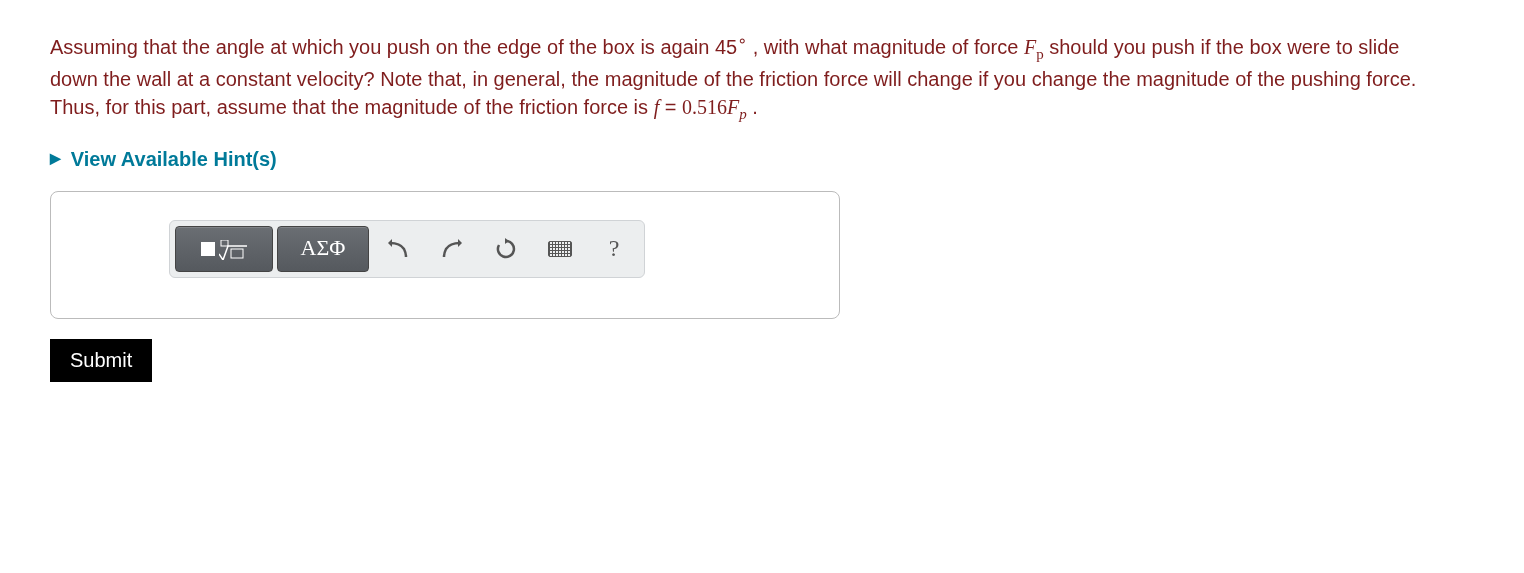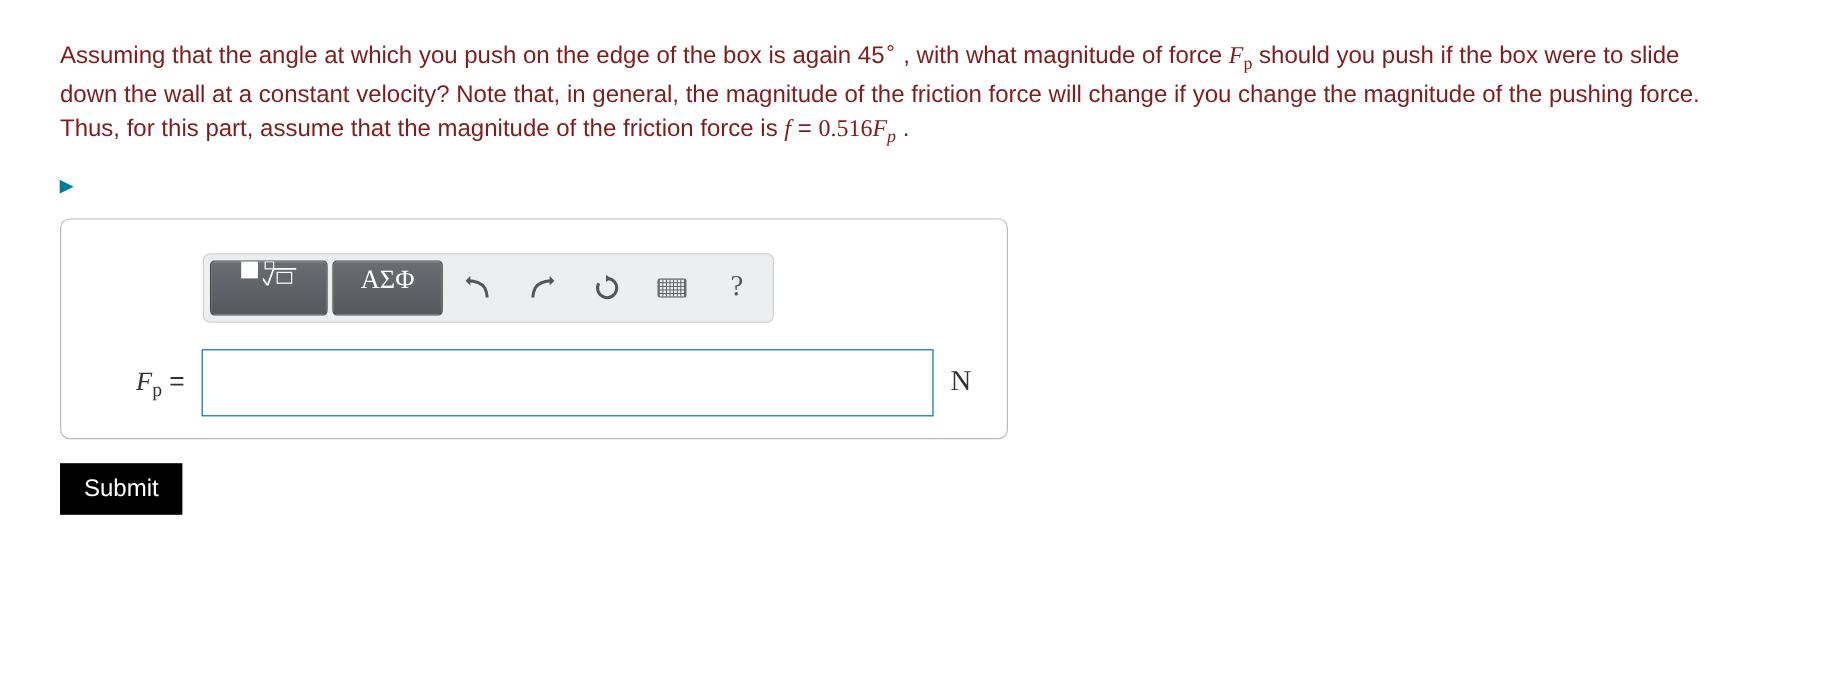--- a/index.html
+++ b/index.html
@@ -139,6 +139,7 @@
 
 <div class="hints-row">
   <span class="tri">▶</span>
+  <span>View Available Hint(s)</span>
 </div>
 
 <div class="answer-box">

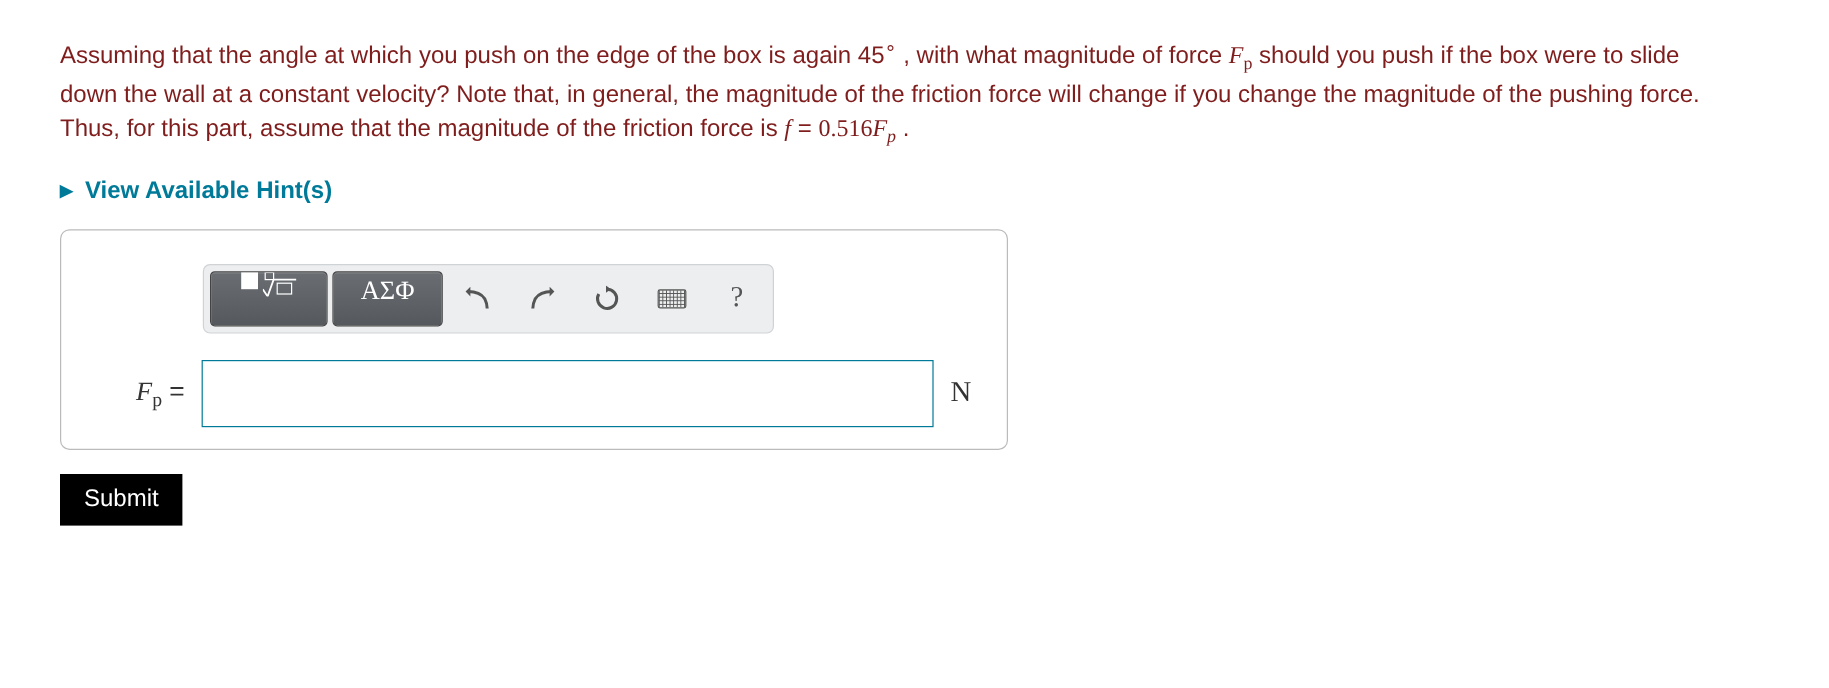--- a/index.html
+++ b/index.html
@@ -68,7 +68,7 @@
     border-radius: 4px;
     height: 44px;
     display: flex;
-    align-items: flex-start;
+    align-items: center;
     justify-content: center;
     color: #fff;
     box-shadow: inset 0 1px 0 rgba(255,255,255,0.15);

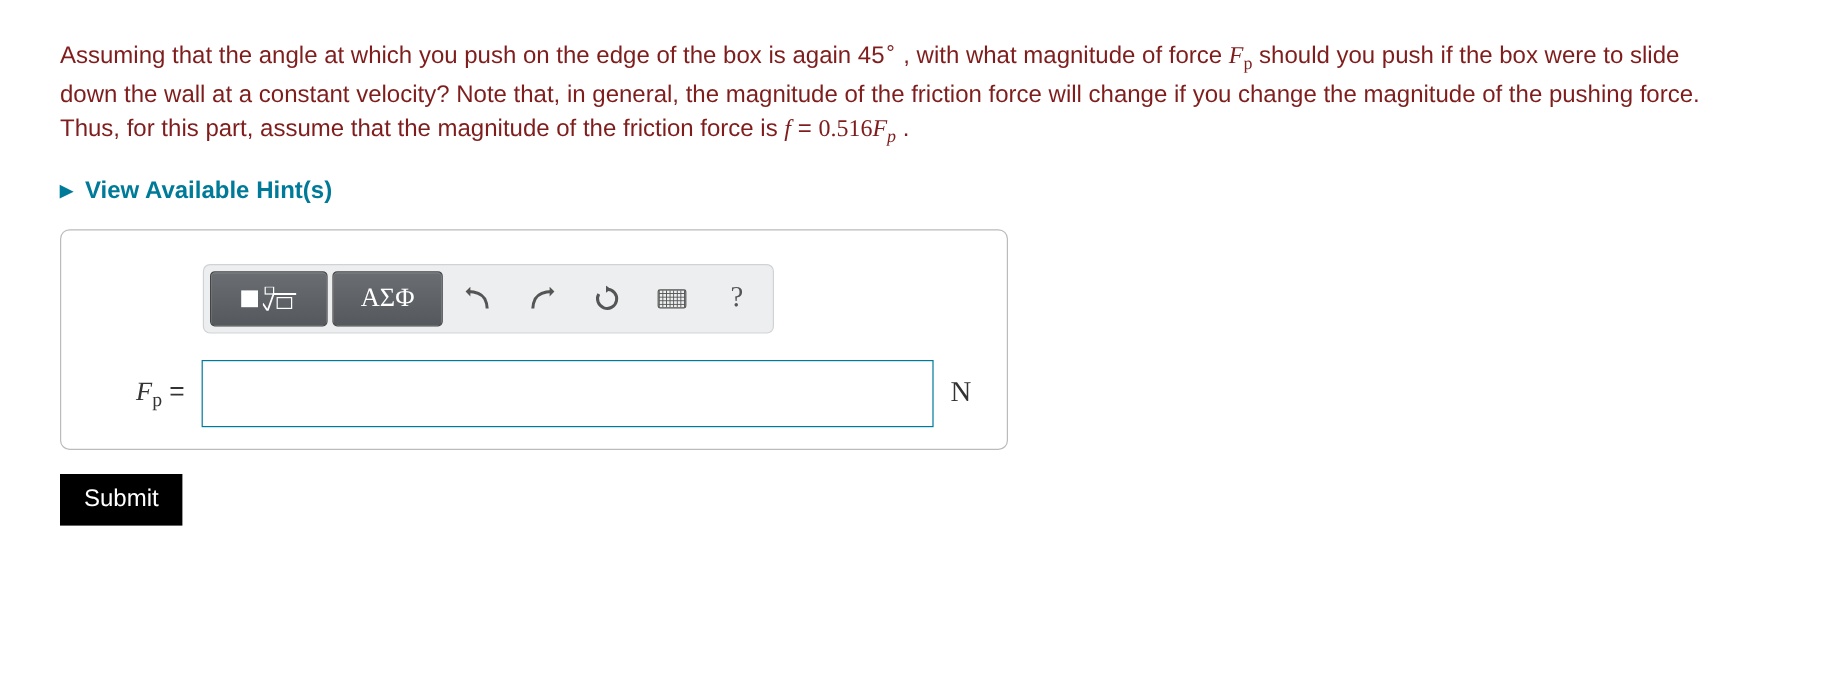--- a/index.html
+++ b/index.html
@@ -185,13 +185,6 @@
     </div>
   </div>
 
-  <div class="input-row">
-    <div class="var-label">
-      <span class="math-var">F</span><span class="math-sub">p</span><span> = </span>
-    </div>
-    <input class="answer-input" type="text" value="" style="">
-    <div class="unit">N</div>
-  </div>
 </div>
 
 <button class="submit-btn">

